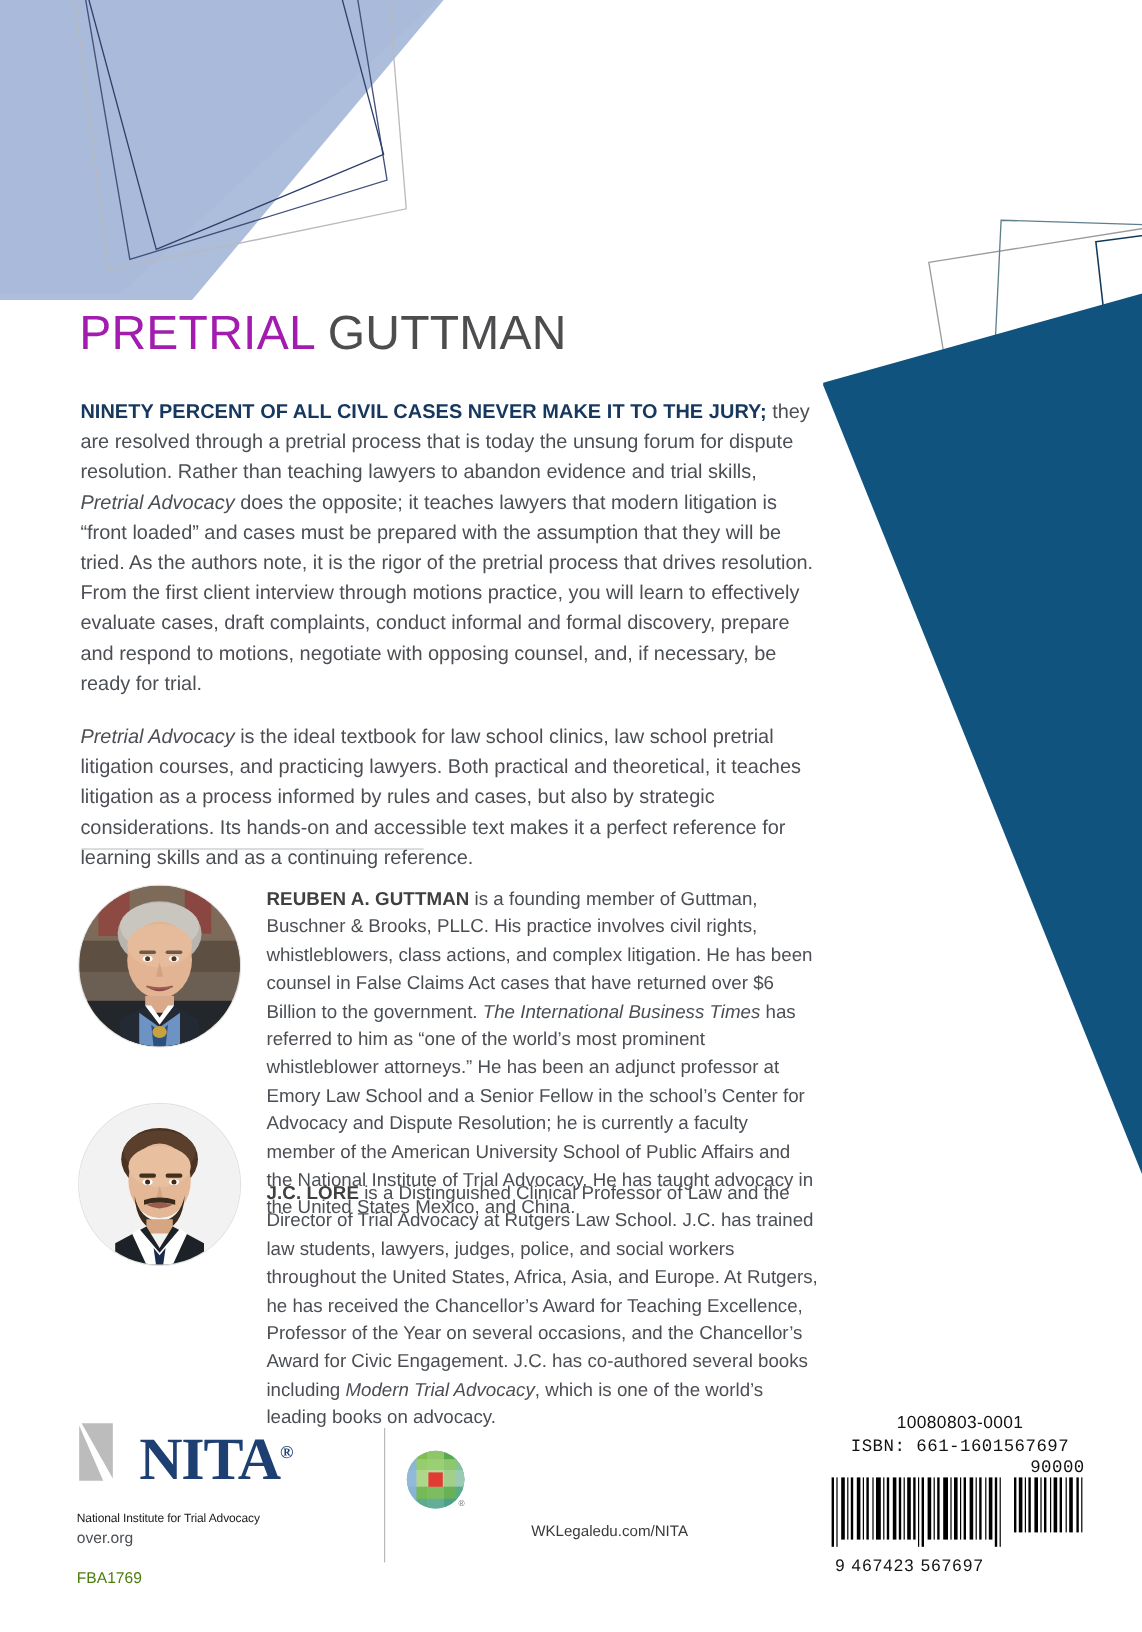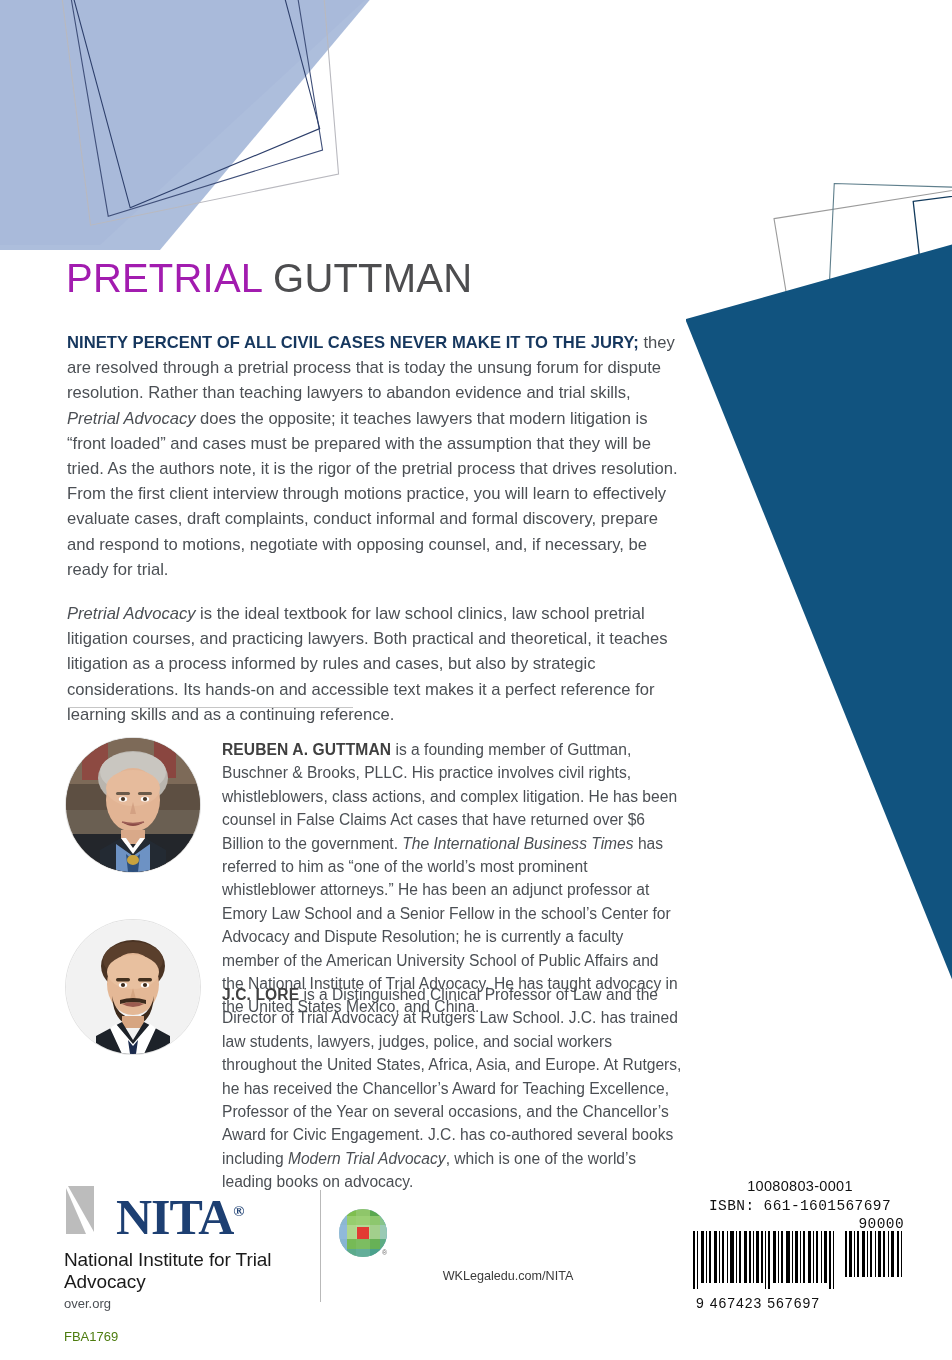--- a/index.html
+++ b/index.html
@@ -49,7 +49,7 @@
                  font-size:50px;font-weight:700;color:#1d3f72;line-height:54px;
                  letter-spacing:-1px;position:relative;}
   #nita-wordmark sup{font-size:15px;vertical-align:super;font-weight:700;}
-  #nita-tag{font-size:19px;color:#1a1a1a;margin-top:3px;letter-spacing:-0.1px;}
+  #nita-tag{font-size:10px;color:#1a1a1a;margin-top:14px;letter-spacing:-0.1px;}
   #nita-url{font-size:13px;color:#4b4f54;margin-top:3px;}
   #nita-sku{font-size:13px;color:#4d7c0f;margin-top:18px;}
 

